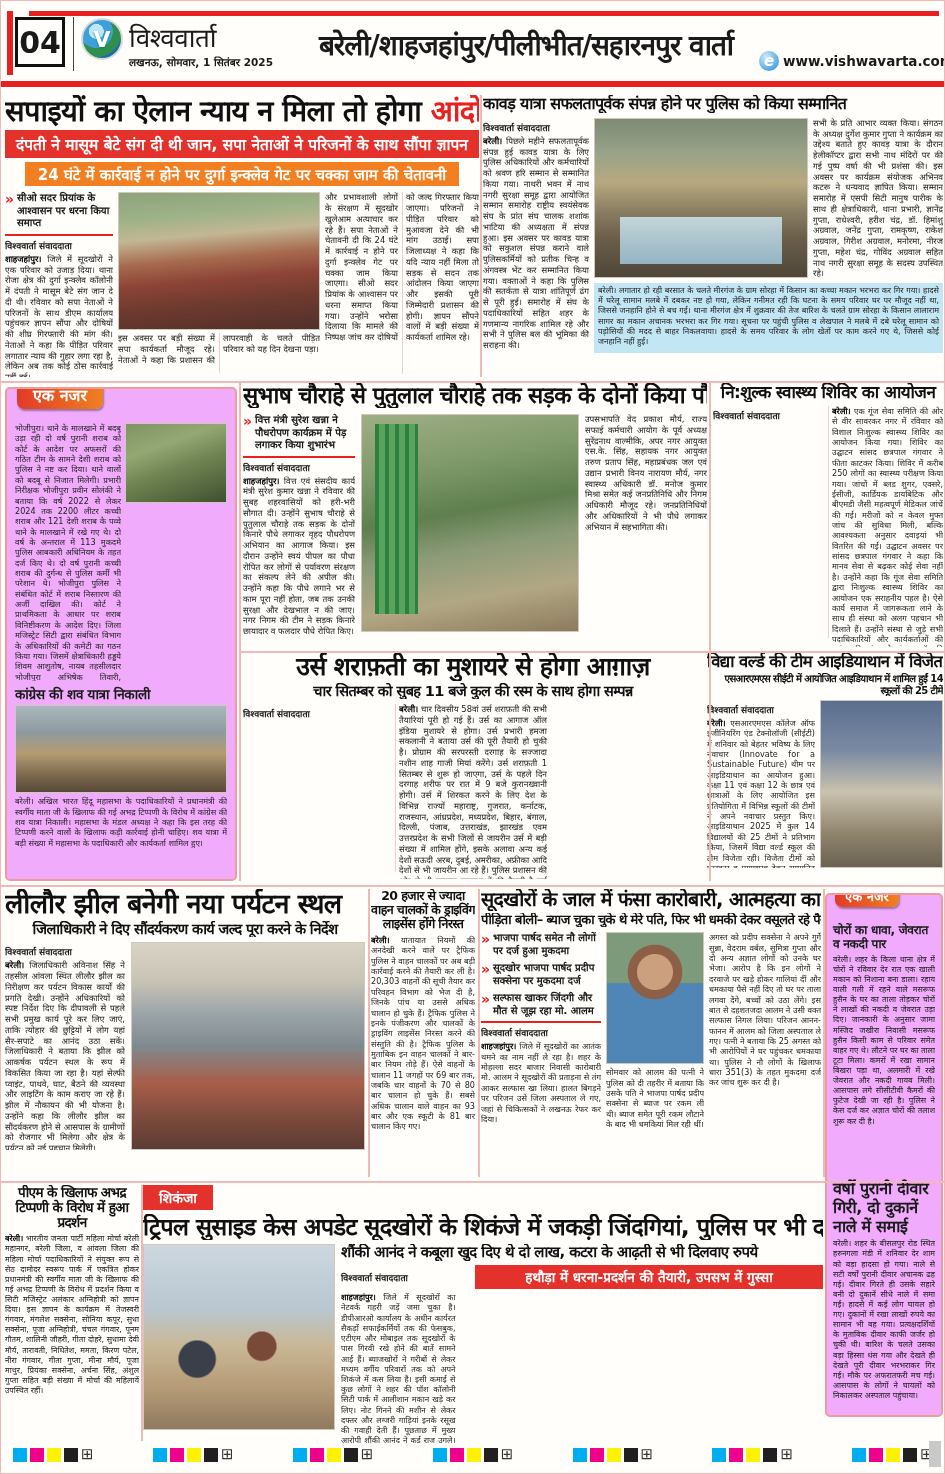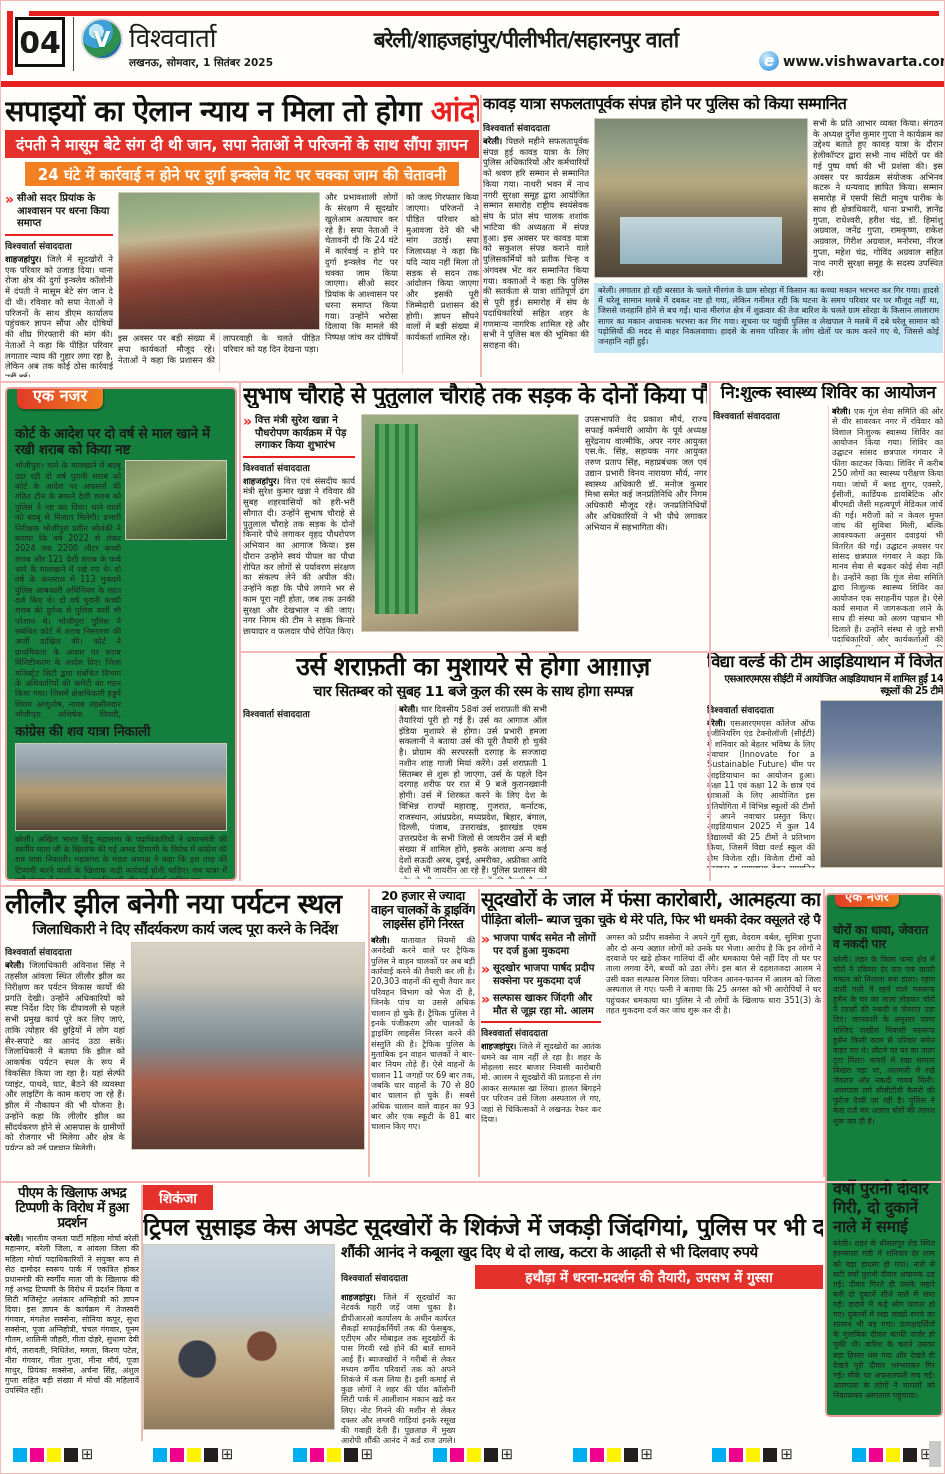--- a/index.html
+++ b/index.html
@@ -21,7 +21,7 @@
   .logo span{color:#fff;font-weight:bold;font-size:22px;text-shadow:0 1px 2px #084}
   .brand{position:absolute;left:128px;top:18px;font-size:26px;font-weight:normal;letter-spacing:-.5px}
   .edition{position:absolute;left:128px;top:54px;font-size:10.5px;font-weight:bold}
-  .masthead{position:absolute;left:300px;top:24px;width:450px;text-align:center;font-size:21px;
+  .masthead{position:absolute;left:300px;top:24px;width:450px;text-align:center;font-size:28px;
             font-weight:bold;letter-spacing:-1px;white-space:nowrap}
   .site{position:absolute;left:758px;top:50px;font-size:13.5px;font-weight:bold;display:flex;align-items:center;gap:4px}
   .e-icon{display:inline-flex;width:20px;height:20px;border-radius:50%;

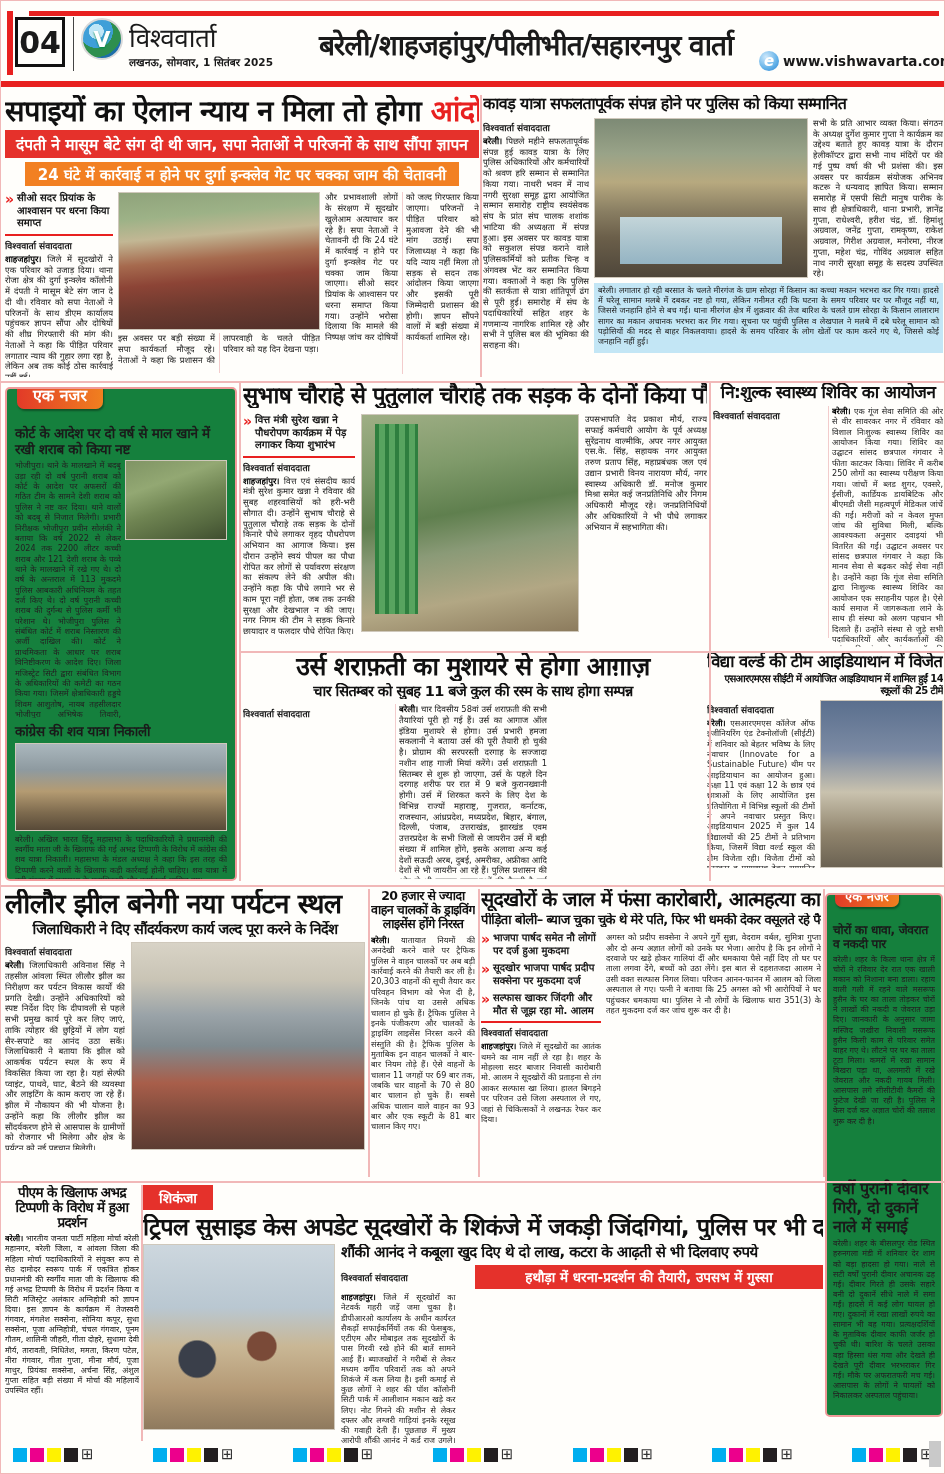--- a/index.html
+++ b/index.html
@@ -43,7 +43,7 @@
   .cols4{column-count:4;column-gap:8px;column-rule:1px solid #f3cccc}
   .rule{position:absolute;background:#f1b8b8}
   
-  .enbox{border:2px solid #f09a9a;border-radius:5px;background:#15803d;padding:6px 8px}
+  .enbox{border:2px solid #f09a9a;border-radius:5px;background:#f0abfc;padding:6px 8px}
   .entab{display:inline-block;background:linear-gradient(90deg,#e23a28,#f0801f);color:#fff;
          font-weight:bold;border-radius:7px;padding:3px 16px;box-shadow:1px 2px 2px rgba(0,0,0,.35);
          position:relative;top:-14px;left:2px}

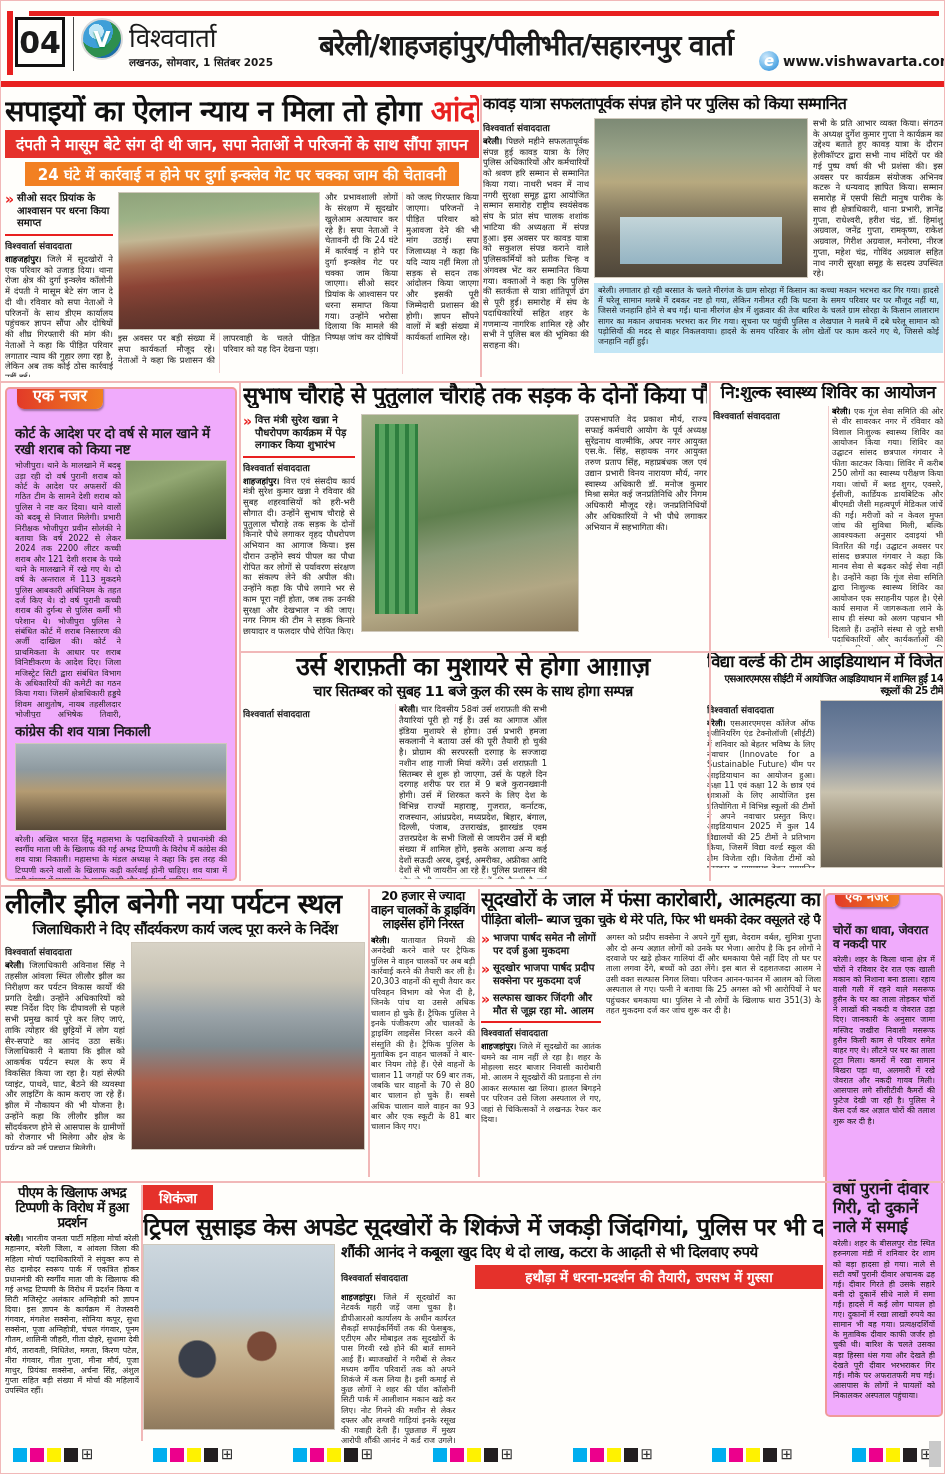--- a/index.html
+++ b/index.html
@@ -145,7 +145,6 @@
 
   <div class="sec enbox" style="left:4px;top:386px;width:232px;height:494px">
     <div class="entab" style="font-size:16px">एक नजर</div>
-    <div class="enh">कोर्ट के आदेश पर दो वर्ष से माल खाने में रखी शराब को किया नष्ट</div>
     <div>
       <div class="photo ph-liquor" style="width:102px;height:80px;float:right;margin:0 0 3px 4px"></div>
       <p class="bt" style="font-size:8.1px;height:258px">भोजीपुरा। थाने के मालखाने में बदबू उड़ा रही दो वर्ष पुरानी शराब को कोर्ट के आदेश पर अफसरों की गठित टीम के सामने देशी शराब को पुलिस ने नष्ट कर दिया। थाने वालों को बदबू से निजात मिलेगी। प्रभारी निरीक्षक भोजीपुरा प्रवीन सोलंकी ने बताया कि वर्ष 2022 से लेकर 2024 तक 2200 लीटर कच्ची शराब और 121 देशी शराब के पव्वे थाने के मालखाने में रखे गए थे। दो वर्ष के अन्तराल में 113 मुकदमे पुलिस आबकारी अधिनियम के तहत दर्ज किए थे। दो वर्ष पुरानी कच्ची शराब की दुर्गन्ध से पुलिस कर्मी भी परेशान थे। भोजीपुरा पुलिस ने संबंधित कोर्ट में शराब निस्तारण की अर्जी दाखिल की। कोर्ट ने प्राथमिकता के आधार पर शराब विनिष्टीकरण के आदेश दिए। जिला मजिस्ट्रेट सिटी द्वारा संबंधित विभाग के अधिकारियों की कमेटी का गठन किया गया। जिसमें क्षेत्राधिकारी हड्डये शिवम आशुतोष, नायब तहसीलदार भोजीपुरा अभिषेक तिवारी, आबकारी निरीक्षक जितेन्द्र प्रताप सिंह, अभियोजन अधिकारी नरेन्द्र सिंह, प्रभारी निरीक्षक भोजीपुरा प्रवीन सोलंकी के समक्ष एक बड़ा गड्ढा खुदवाकर शराब को नष्ट करवाया गया।</p>

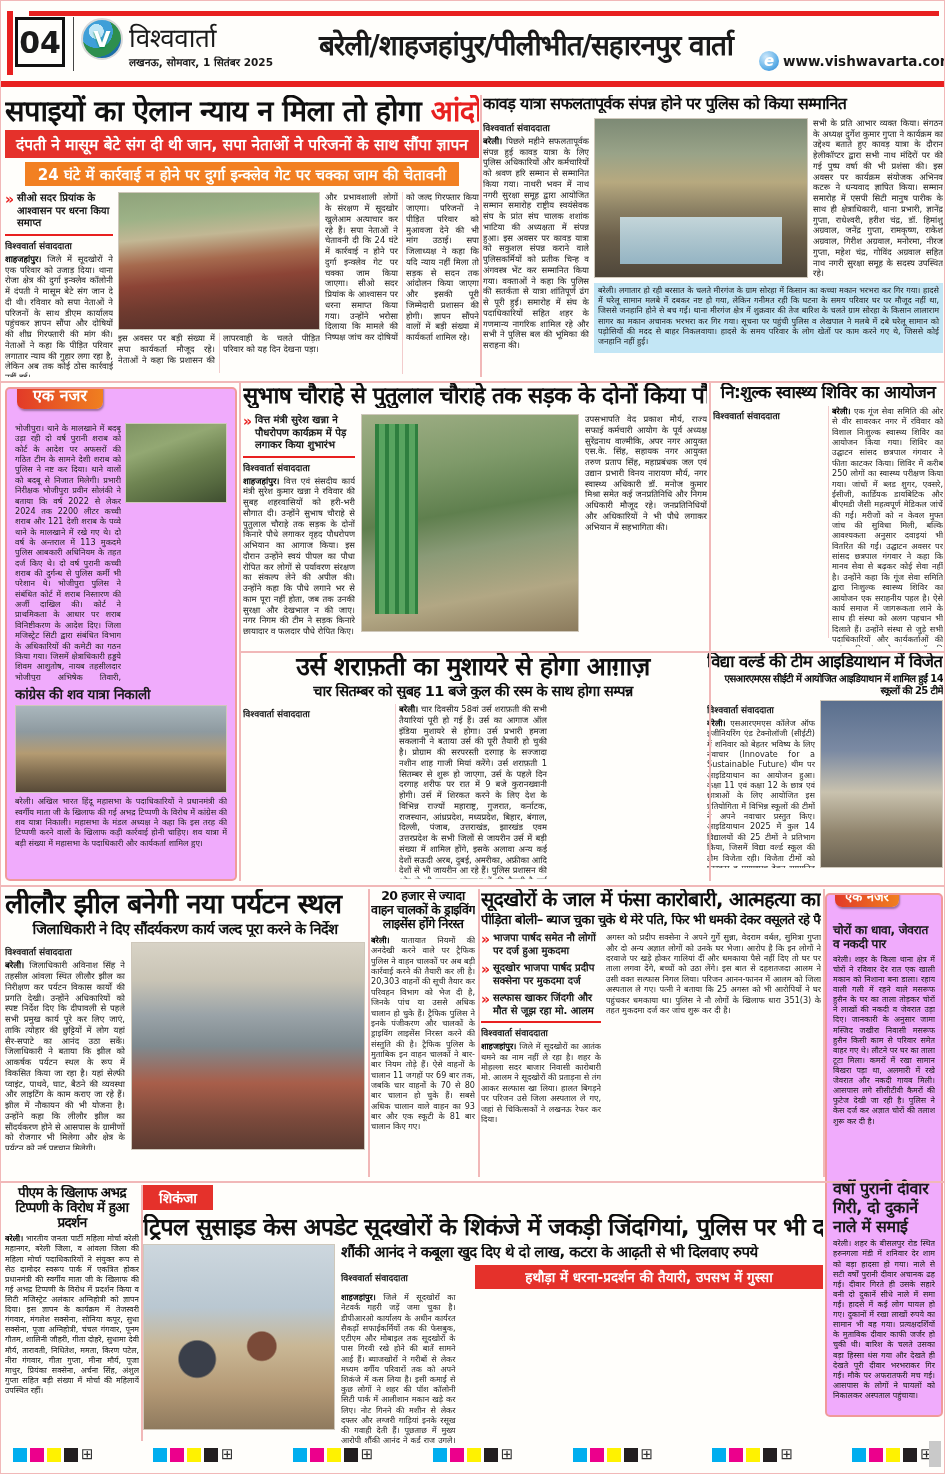--- a/index.html
+++ b/index.html
@@ -236,6 +236,10 @@
         <div class="byline">विश्ववार्ता संवाददाता</div>
         <p class="bt" style="font-size:8.1px;height:96px"><span class="dl">शाहजहांपुर।</span> <span>जिले में सूदखोरों का आतंक थमने का नाम नहीं ले रहा है। शहर के मोहल्ला सदर बाजार निवासी कारोबारी मो. आलम ने सूदखोरों की प्रताड़ना से तंग आकर सल्फास खा लिया। हालत बिगड़ने पर परिजन उसे जिला अस्पताल ले गए, जहां से चिकित्सकों ने लखनऊ रेफर कर दिया।</span></p>
       </div>
+      <div style="width:98px;flex:none">
+        <div class="photo ph-man" style="width:98px;height:132px"></div>
+        <p class="bt" style="font-size:8.1px;height:96px;margin-top:3px">सोमवार को आलम की पत्नी ने पुलिस को दी तहरीर में बताया कि उसके पति ने भाजपा पार्षद प्रदीप सक्सेना से ब्याज पर रकम ली थी। ब्याज समेत पूरी रकम लौटाने के बाद भी धमकियां मिल रही थीं।</p>
+      </div>
       <p class="bt" style="flex:1;font-size:8.1px;height:232px">अगस्त को प्रदीप सक्सेना ने अपने गुर्गे सुन्ना, वेदराम वर्बल, सुमित्रा गुप्ता और दो अन्य अज्ञात लोगों को उनके घर भेजा। आरोप है कि इन लोगों ने दरवाजे पर खड़े होकर गालियां दीं और धमकाया पैसे नहीं दिए तो घर पर ताला लगवा देंगे, बच्चों को उठा लेंगे। इस बात से दहशतजदा आलम ने उसी वक्त सल्फास निगल लिया। परिजन आनन-फानन में आलम को जिला अस्पताल ले गए। पत्नी ने बताया कि 25 अगस्त को भी आरोपियों ने घर पहुंचकर धमकाया था। पुलिस ने नौ लोगों के खिलाफ धारा 351(3) के तहत मुकदमा दर्ज कर जांच शुरू कर दी है।</p>
     </div>
   </div>

